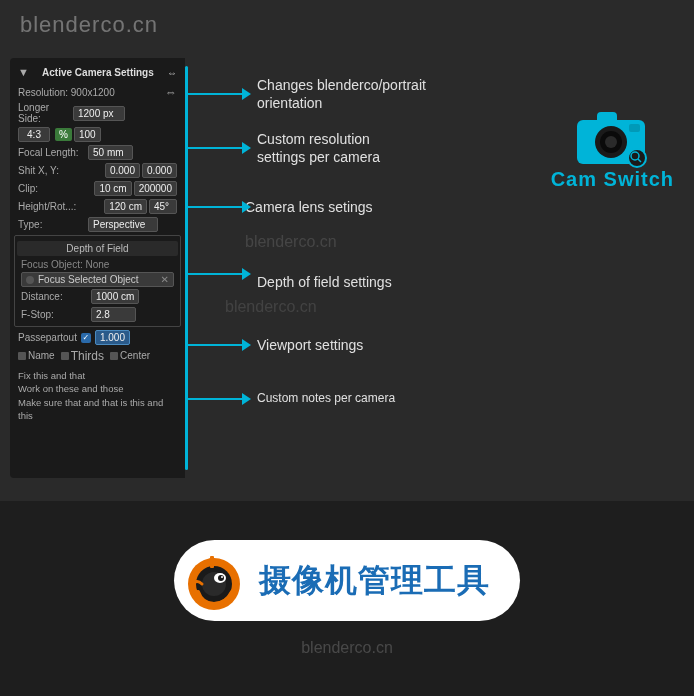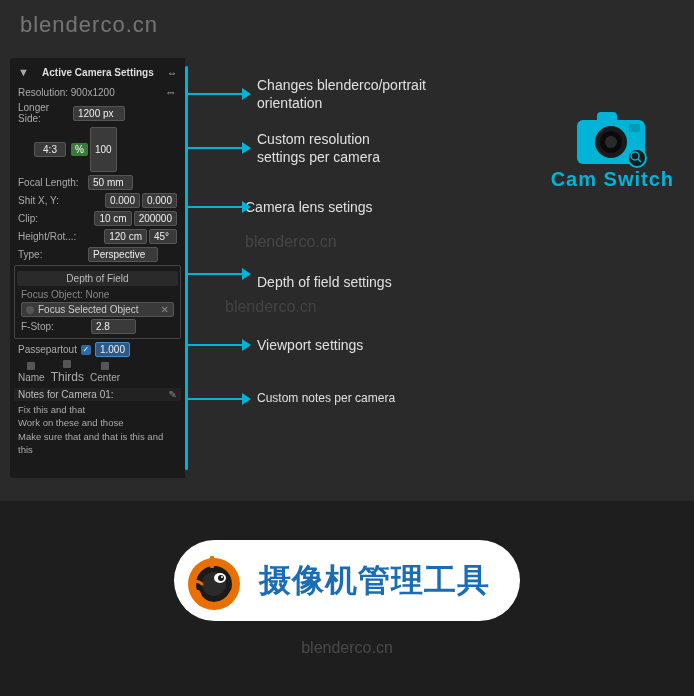--- a/index.html
+++ b/index.html
@@ -363,7 +363,7 @@
     </div>
 
     <div class="row">
-      <span class="select-box" style="font-size:10px;text-align:center;margin-right:3px;margin-left:16px;">4:3</span>
+      <span class="select-box" style="font-size:10px;text-align:center;margin-right:3px;">4:3</span>
       <span class="pct-btn">%</span>
       <span class="num-btn">100</span>
     </div>

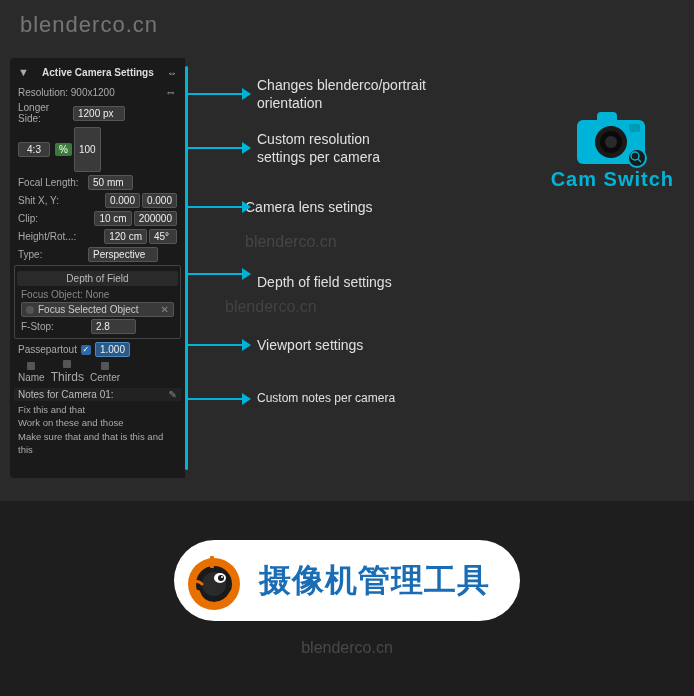--- a/index.html
+++ b/index.html
@@ -162,7 +162,7 @@
       border-radius: 2px;
       color: #eee;
       font-size: 10px;
-      padding: 16px 4px;
+      padding: 1px 4px;
     }
 
     .two-fields {

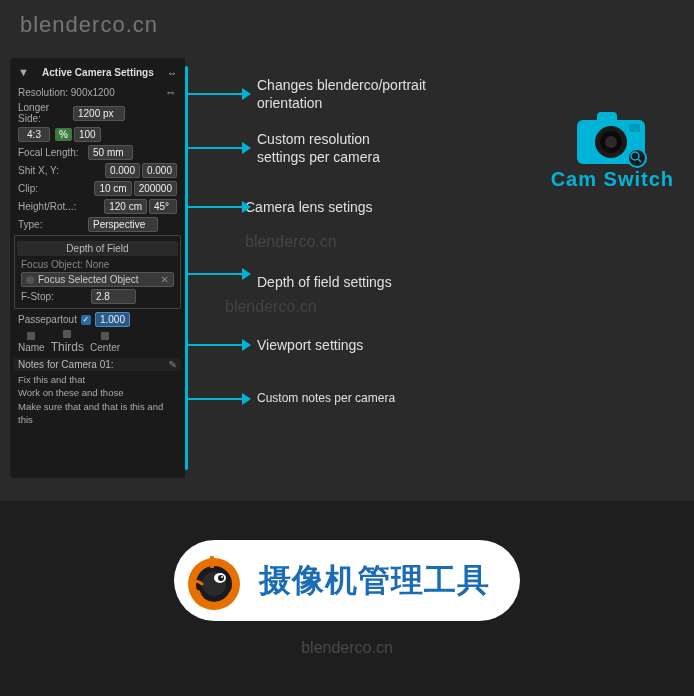--- a/index.html
+++ b/index.html
@@ -411,6 +411,10 @@
         <span class="focus-x">✕</span>
       </div>
       <div class="row">
+        <span class="row-label">Distance:</span>
+        <span class="field-box">1000 cm</span>
+      </div>
+      <div class="row">
         <span class="row-label">F-Stop:</span>
         <span class="field-box">2.8</span>
       </div>

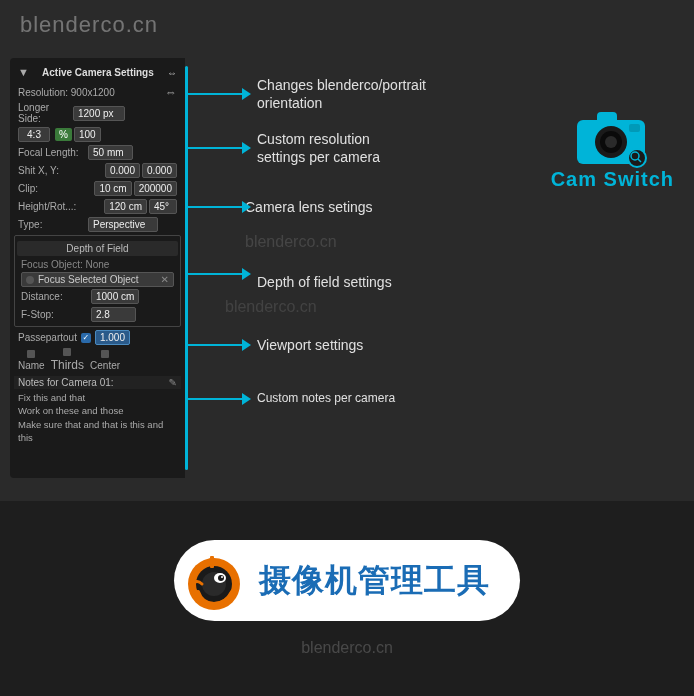--- a/index.html
+++ b/index.html
@@ -235,7 +235,6 @@
       display: flex;
       align-items: center;
       gap: 2px;
-      flex-direction: column;
     }
 
     .checkbox-square {

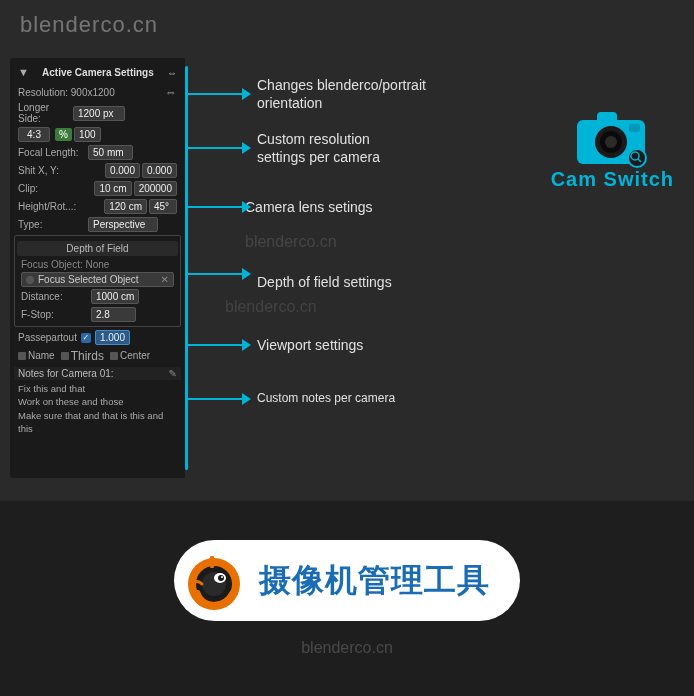--- a/index.html
+++ b/index.html
@@ -443,10 +443,6 @@
     </div>
 
     <div class="notes-section">
-      <div class="notes-header">
-        <span class="notes-title">Notes for Camera 01:</span>
-        <span class="notes-edit-icon">✎</span>
-      </div>
       <div class="notes-text">
         <div>Fix this and that</div>
         <div>Work on these and those</div>

